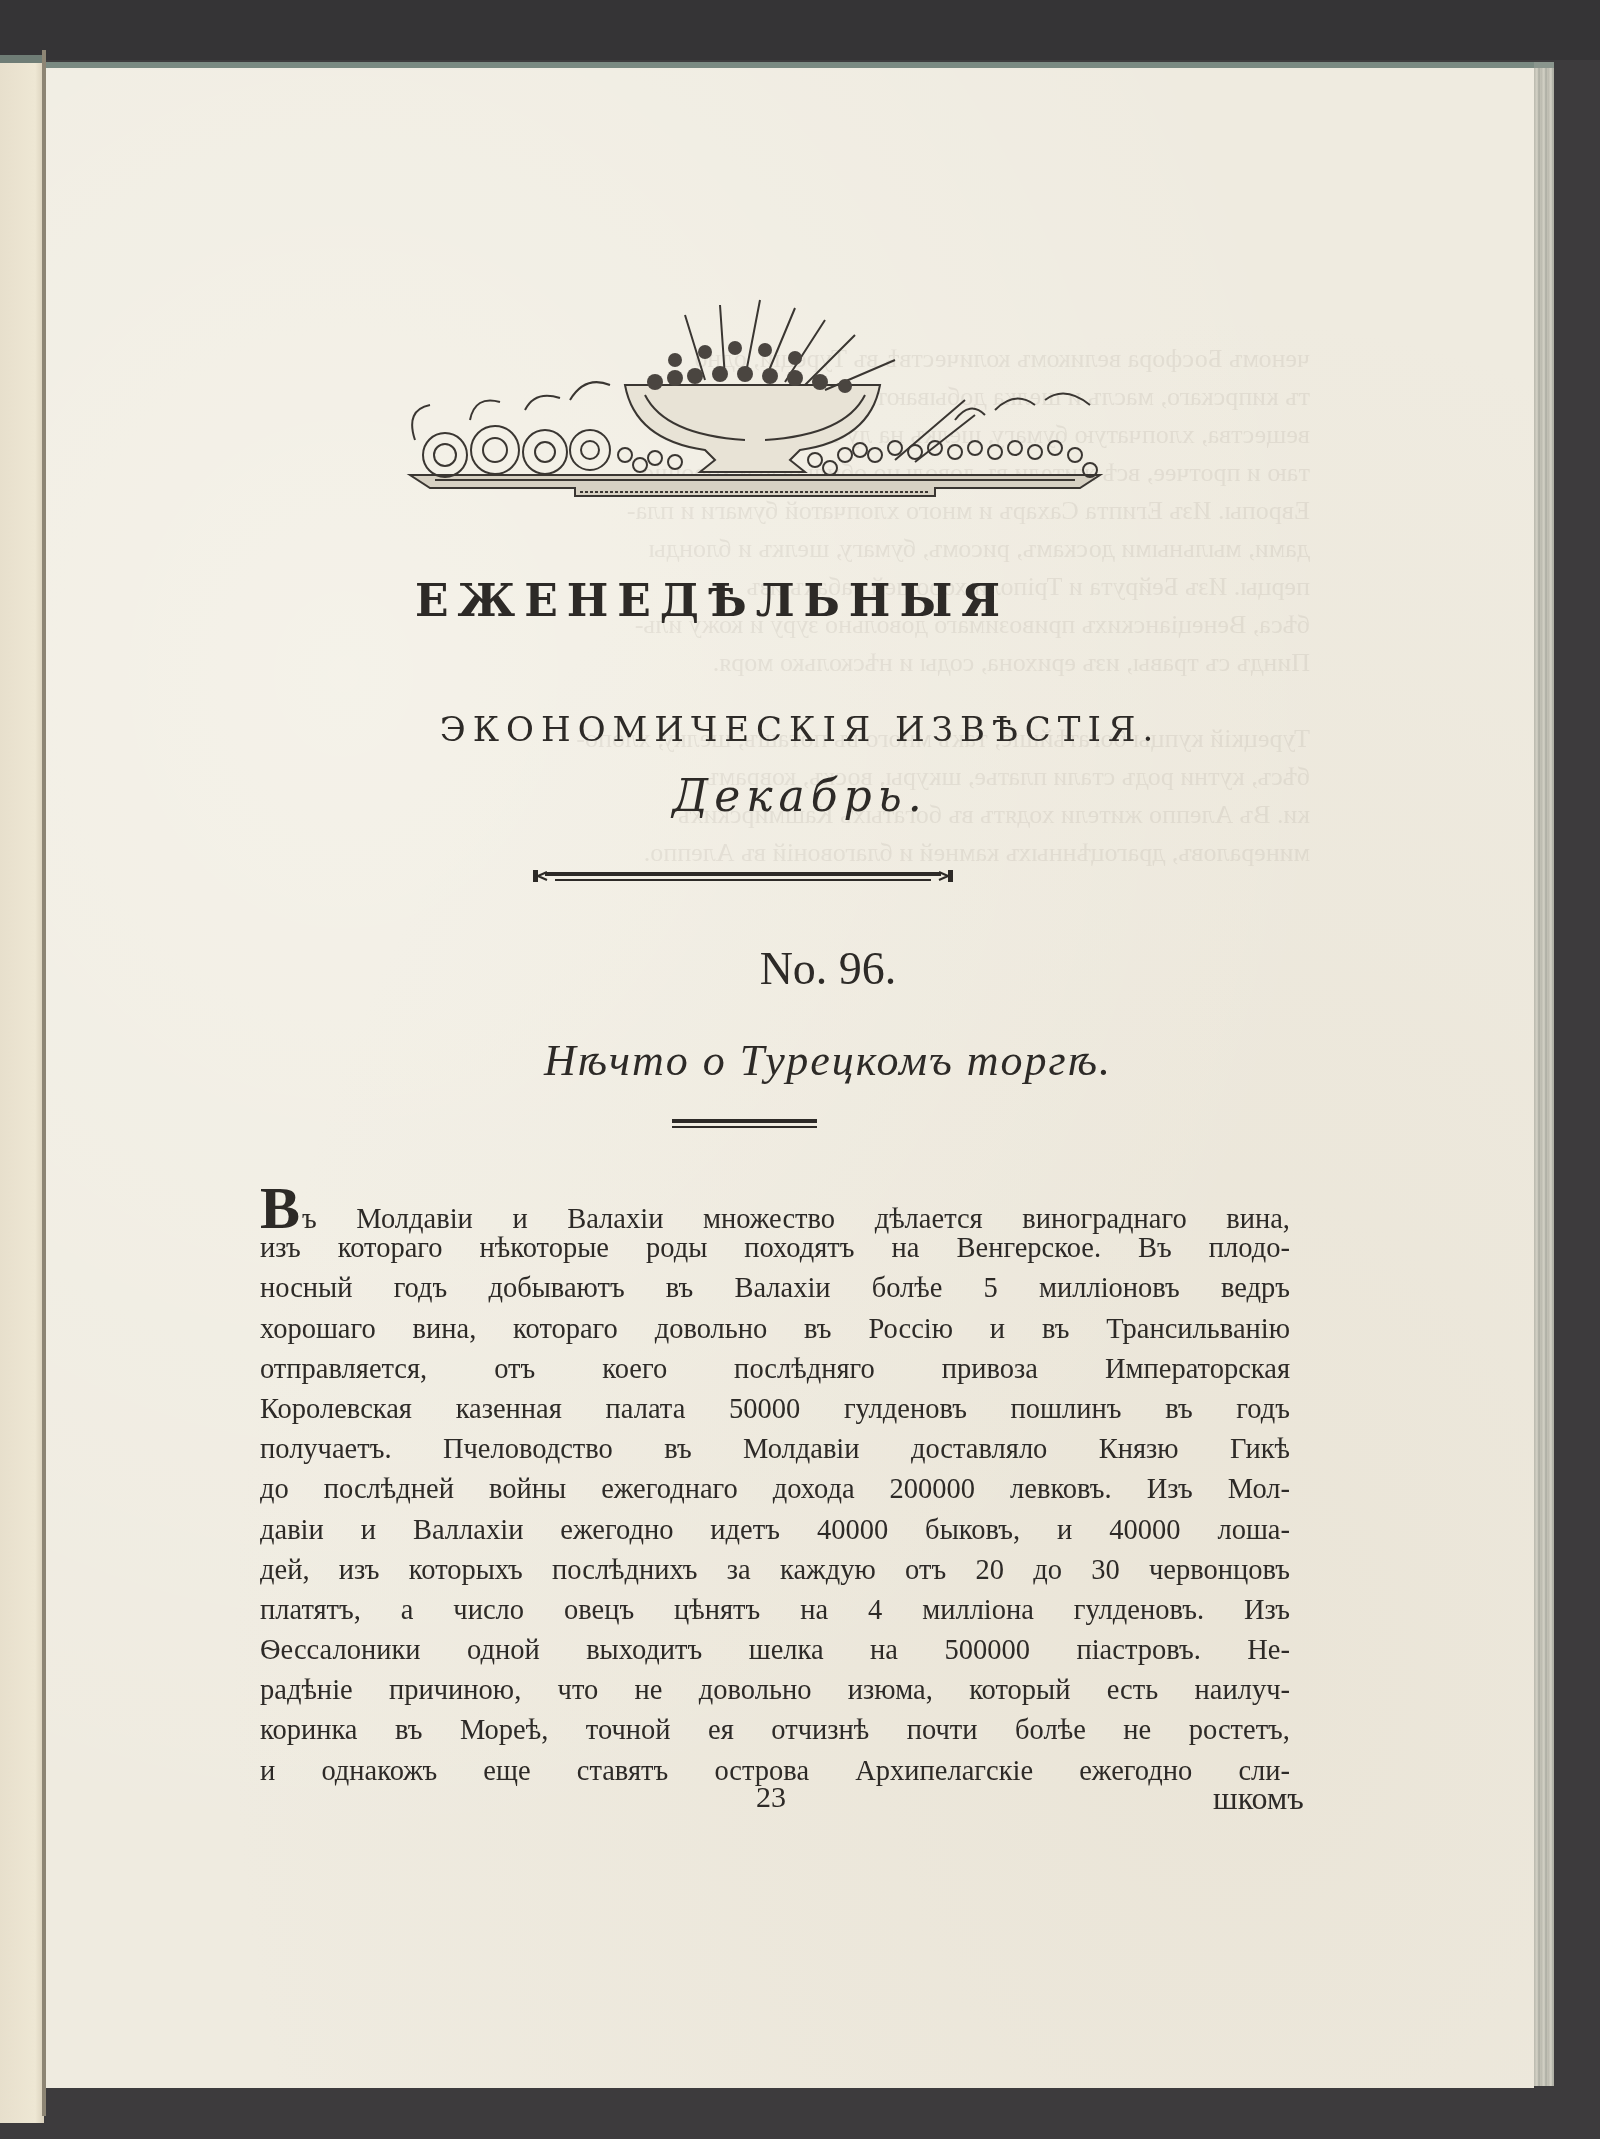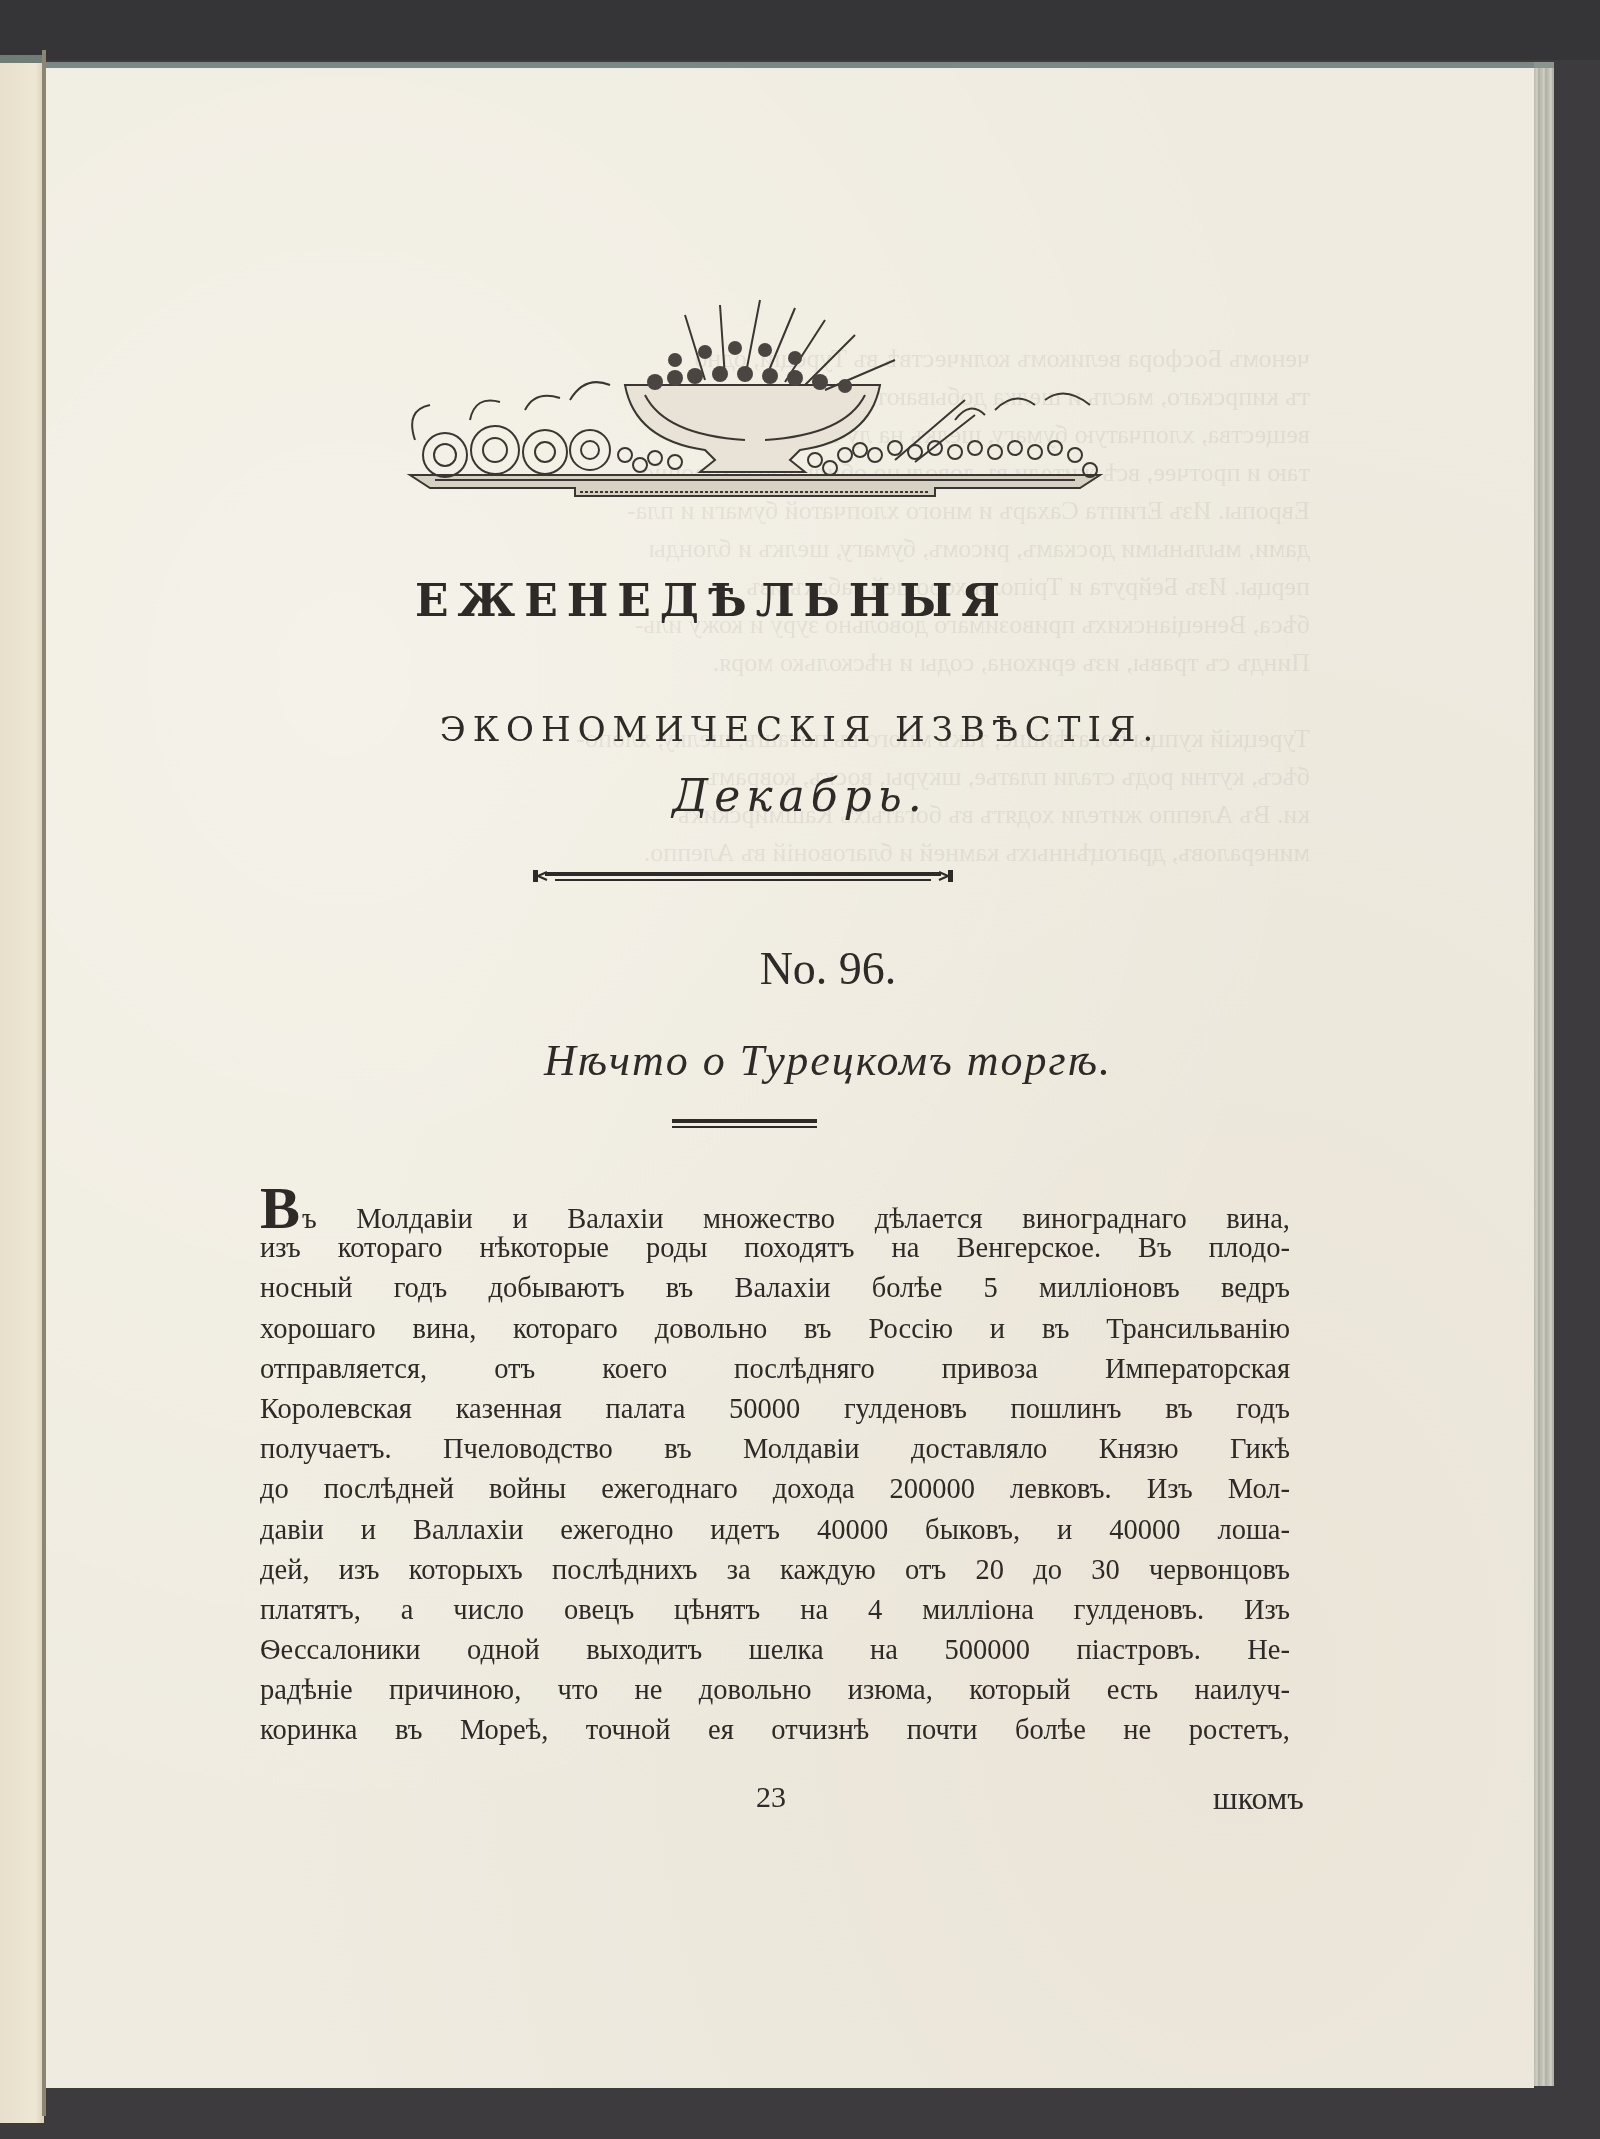--- a/index.html
+++ b/index.html
@@ -204,6 +204,7 @@
   <span class="line">Ѳессалоники одной выходитъ шелка на 500000 піастровъ. Не-</span>
   <span class="line">радѣніе причиною, что не довольно изюма, который есть наилуч-</span>
   <span class="line">коринка въ Мореѣ, точной ея отчизнѣ почти болѣе не ростетъ,</span>
+  <span class="line">и однакожъ еще ставятъ острова Архипелагскіе ежегодно сли-</span>
 </div>
 
 <div class="pagenum cond ink">23</div>

